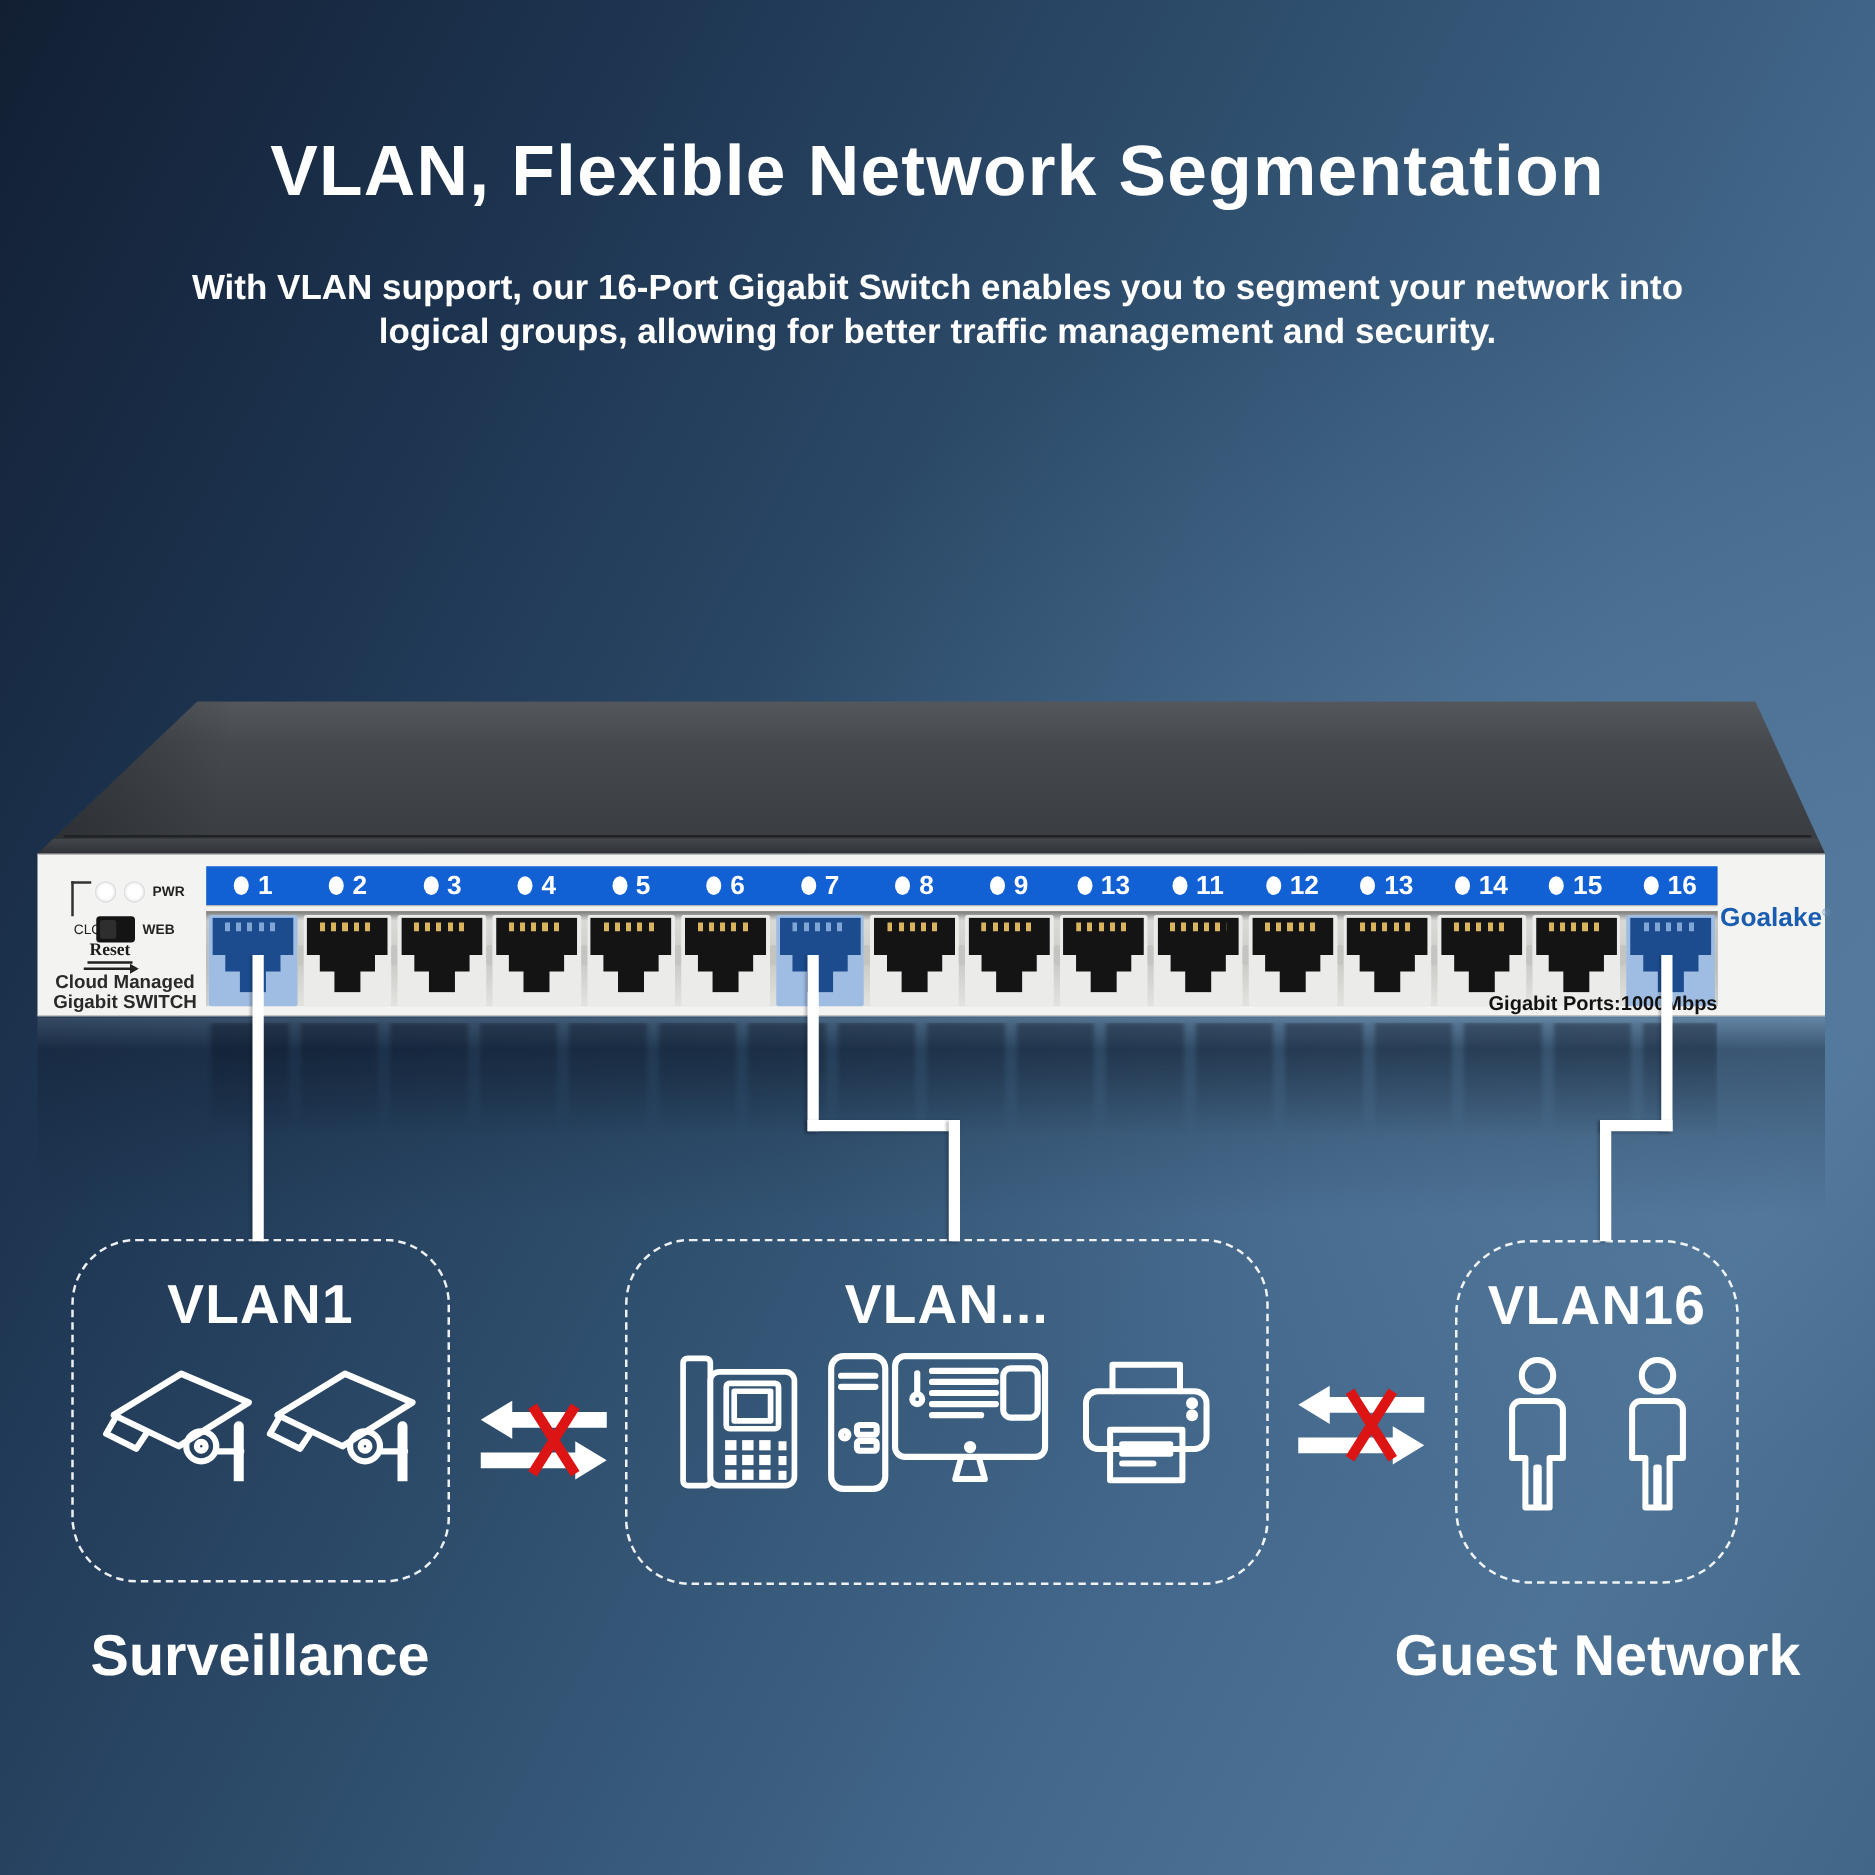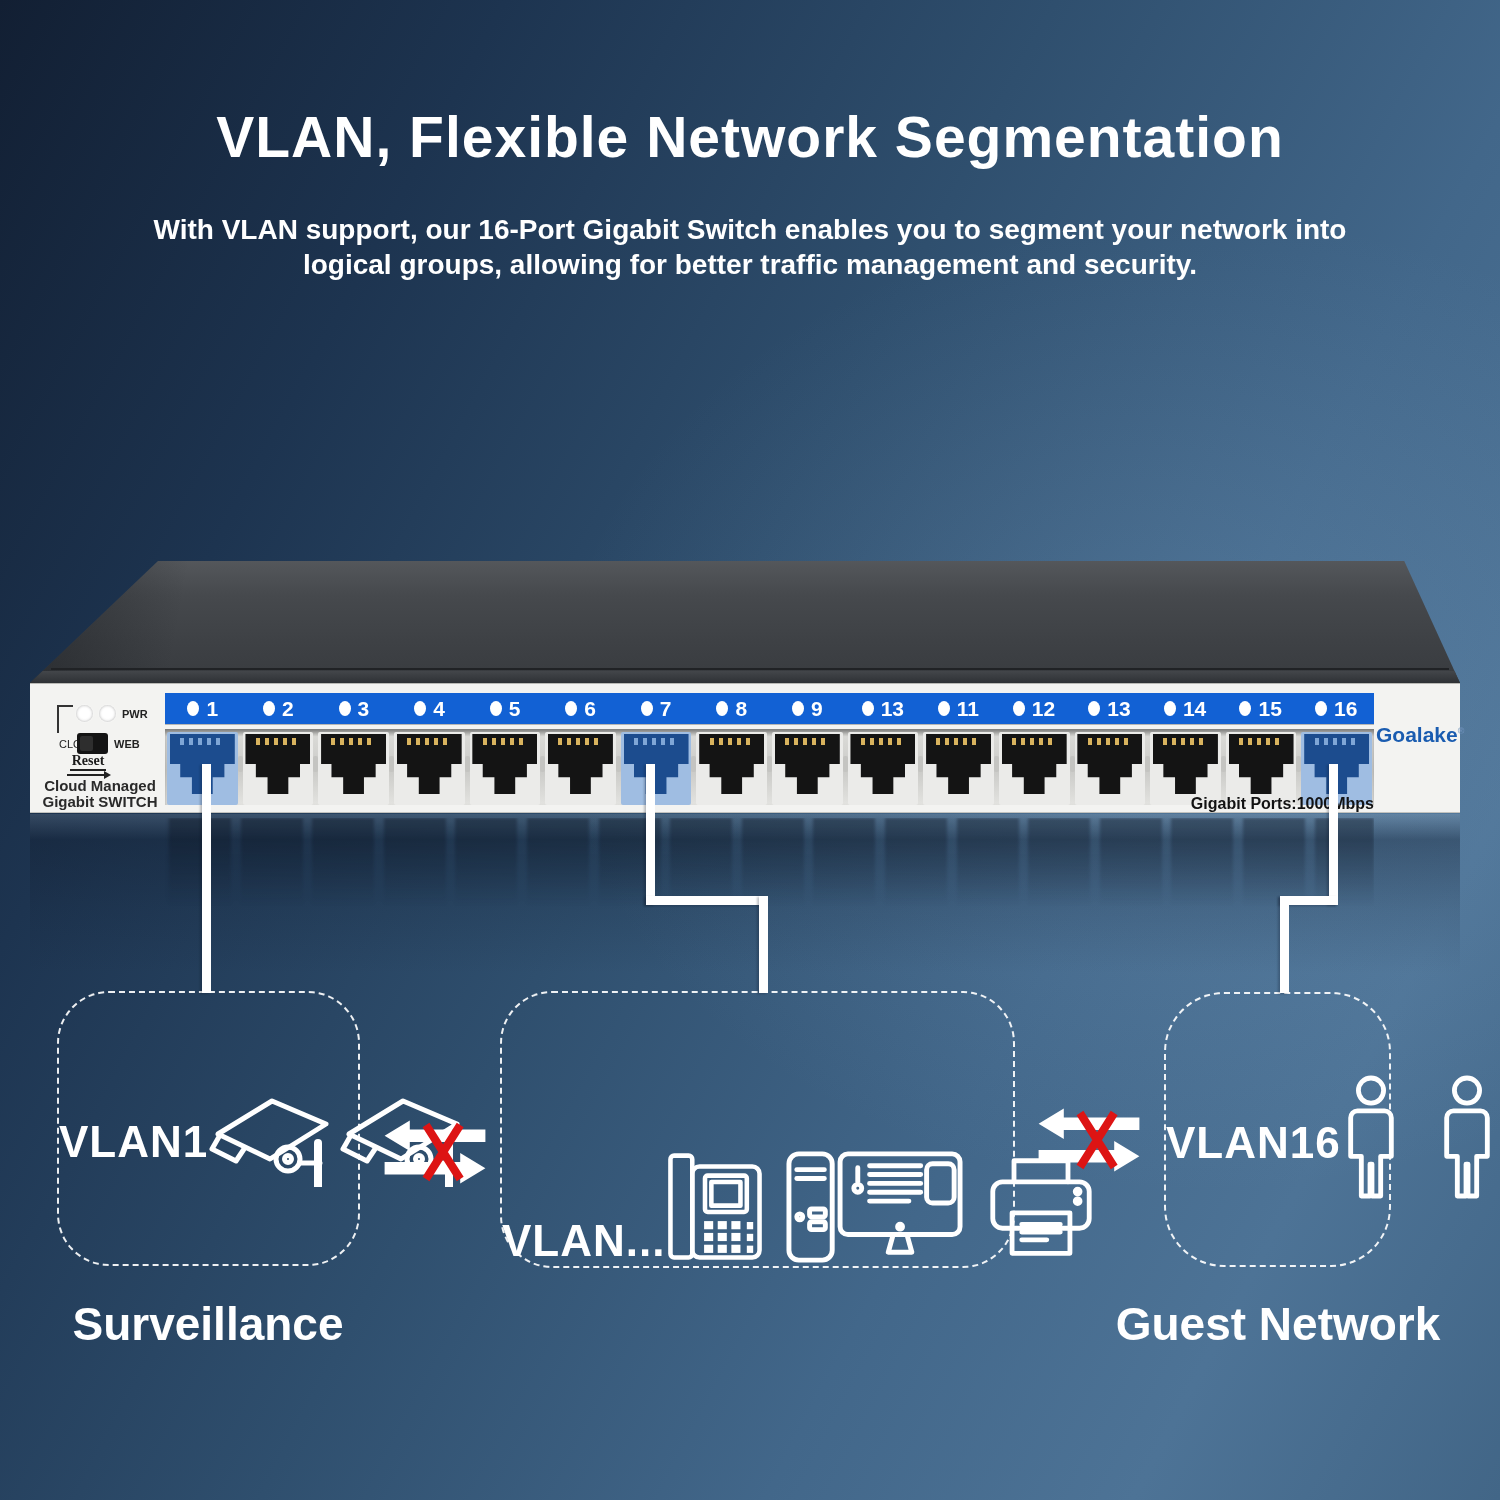--- a/index.html
+++ b/index.html
@@ -86,7 +86,7 @@
   .l3v2{left:1280px;top:896px;width:9px;height:97px;}
   
   .vbox{position:absolute;box-sizing:border-box;border:2.5px dashed rgba(255,255,255,0.92);border-radius:52px;
-    display:flex;flex-direction:row;align-items:center;z-index:3;}
+    display:flex;flex-direction:column;align-items:center;z-index:3;}
   .vbox h2{margin:26px 0 0 0;color:#fff;font-size:44px;font-weight:bold;letter-spacing:1px;}
   .vbox .icons{display:flex;align-items:center;justify-content:center;margin-top:12px;}
   .box1{left:57px;top:991px;width:303px;height:275px;}

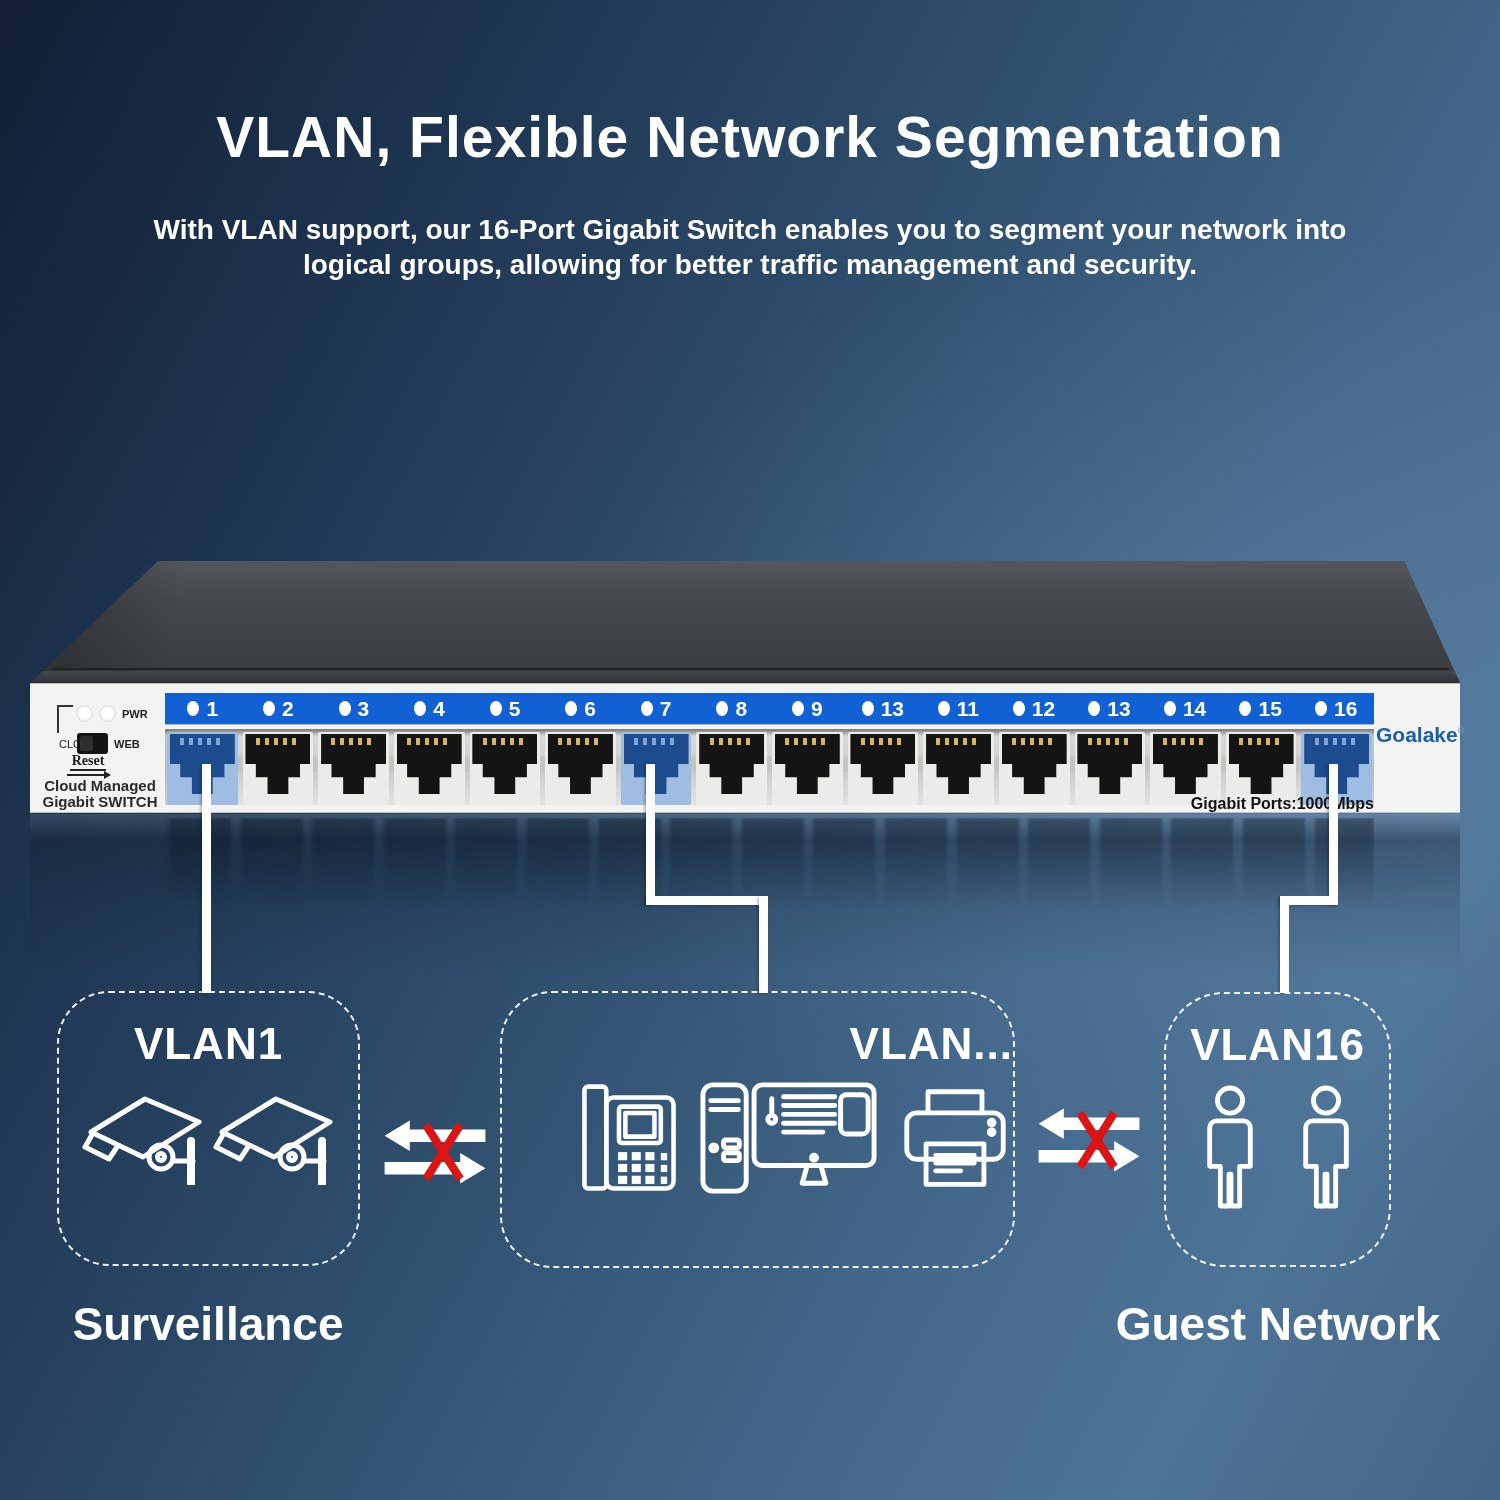--- a/index.html
+++ b/index.html
@@ -90,7 +90,7 @@
   .vbox h2{margin:26px 0 0 0;color:#fff;font-size:44px;font-weight:bold;letter-spacing:1px;}
   .vbox .icons{display:flex;align-items:center;justify-content:center;margin-top:12px;}
   .box1{left:57px;top:991px;width:303px;height:275px;}
-  .box2{left:500px;top:991px;width:515px;height:277px;align-items:flex-end;}
+  .box2{left:500px;top:991px;width:515px;height:277px;}
   .box3{left:1164px;top:992px;width:227px;height:275px;border-radius:60px;}
   .box1 .icons{gap:6px;margin-top:16px;}
   .box2 .icons{gap:18px;margin-top:10px;}

